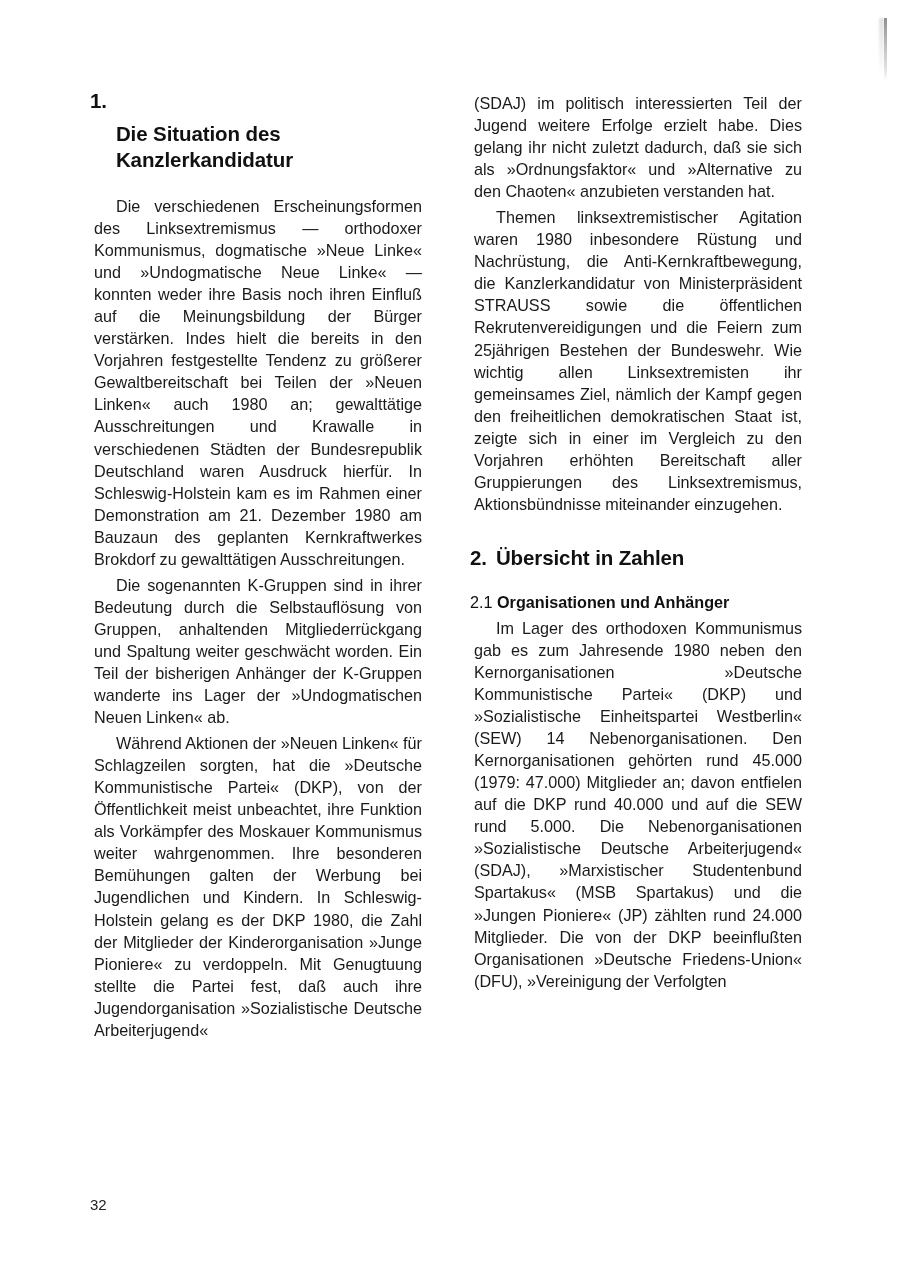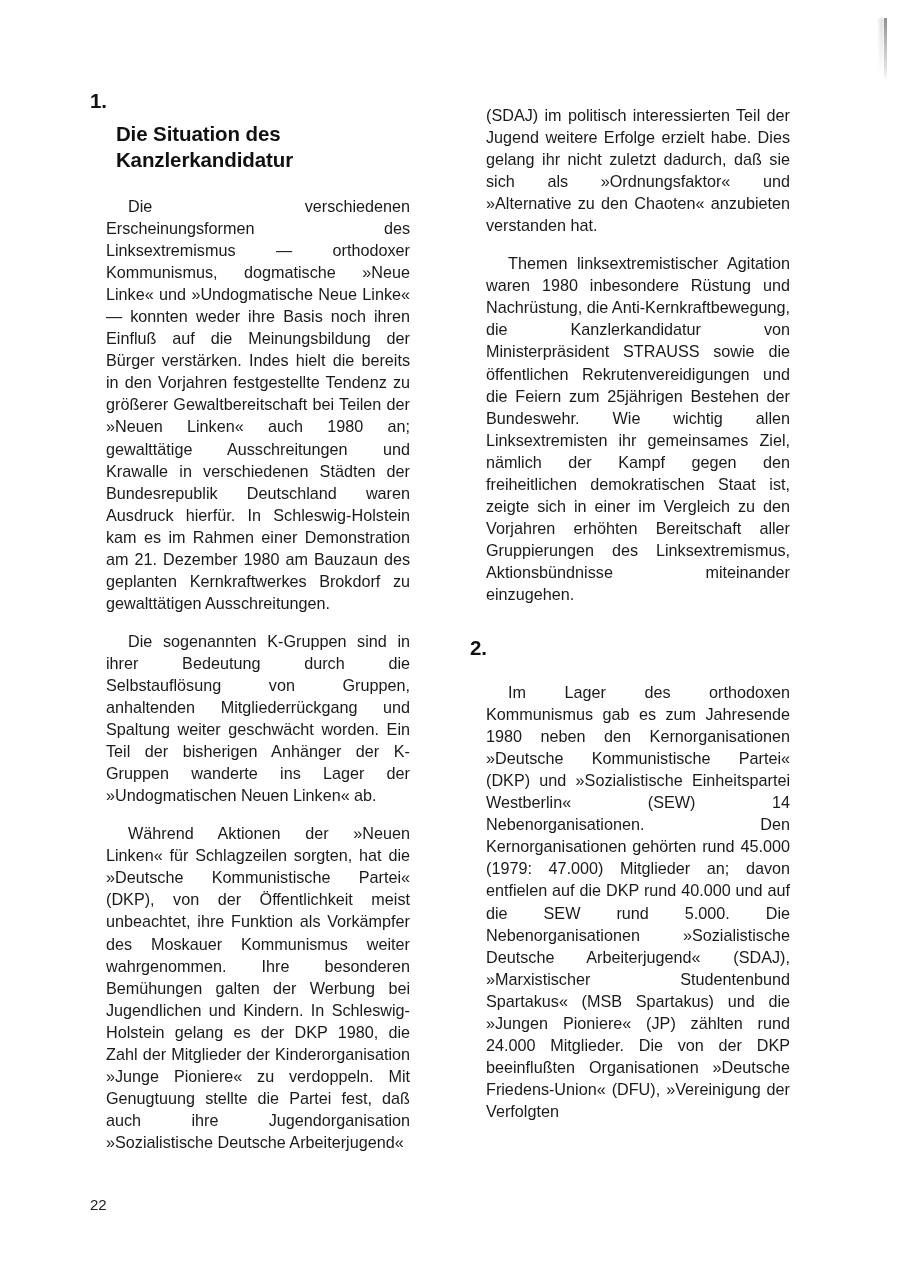--- a/index.html
+++ b/index.html
@@ -91,7 +91,7 @@
   p.body {
     font-size: 16.2px;
     line-height: 22.05px;
-    margin: 16px;
+    margin: 4px;
     text-align: justify;
     text-justify: inter-word;
     color: #1a1a1a;

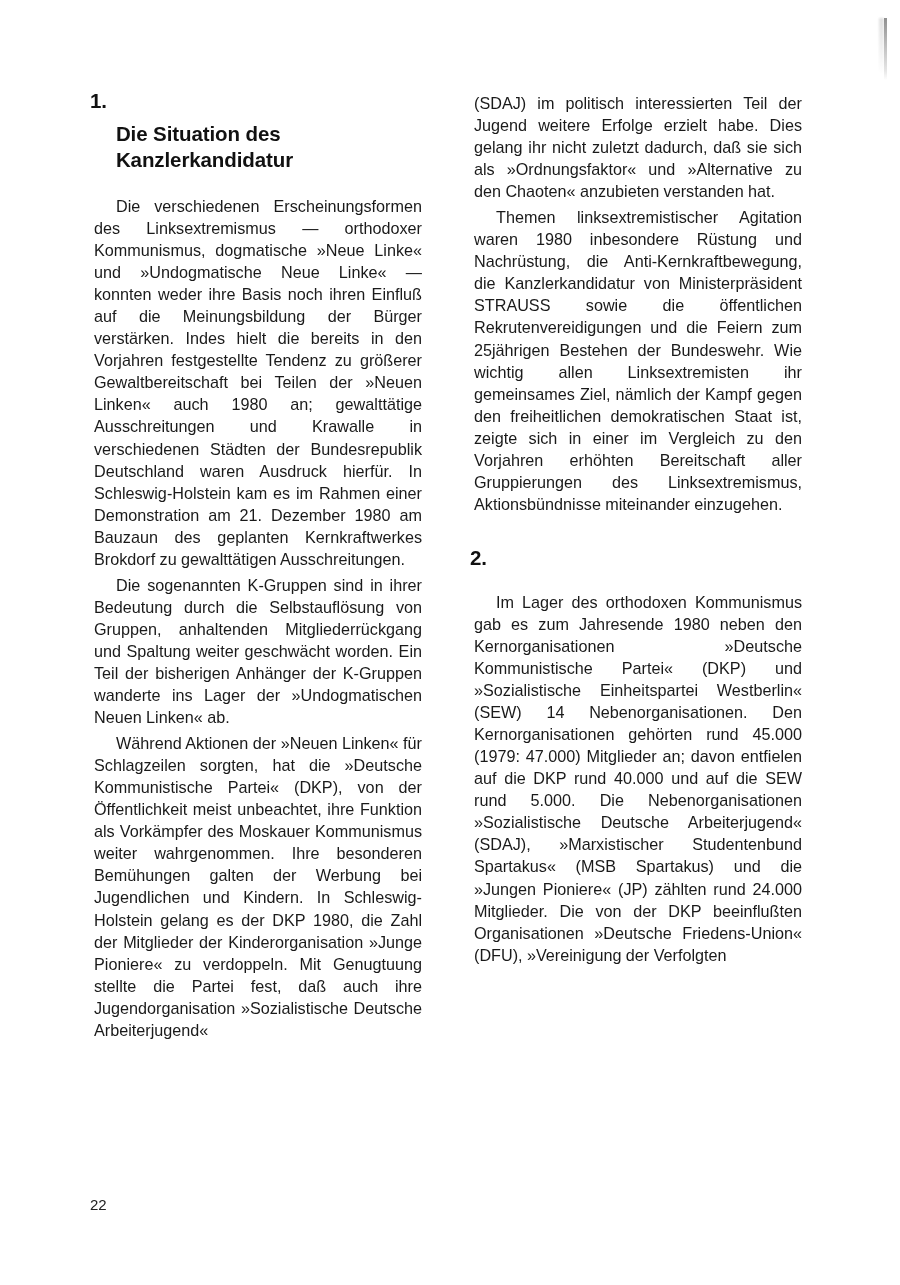--- a/index.html
+++ b/index.html
@@ -143,6 +143,7 @@
 
       <h2 class="section-title2">
         <span class="num">2.</span>
+        <span class="txt">Übersicht in Zahlen</span>
       </h2>
 
 

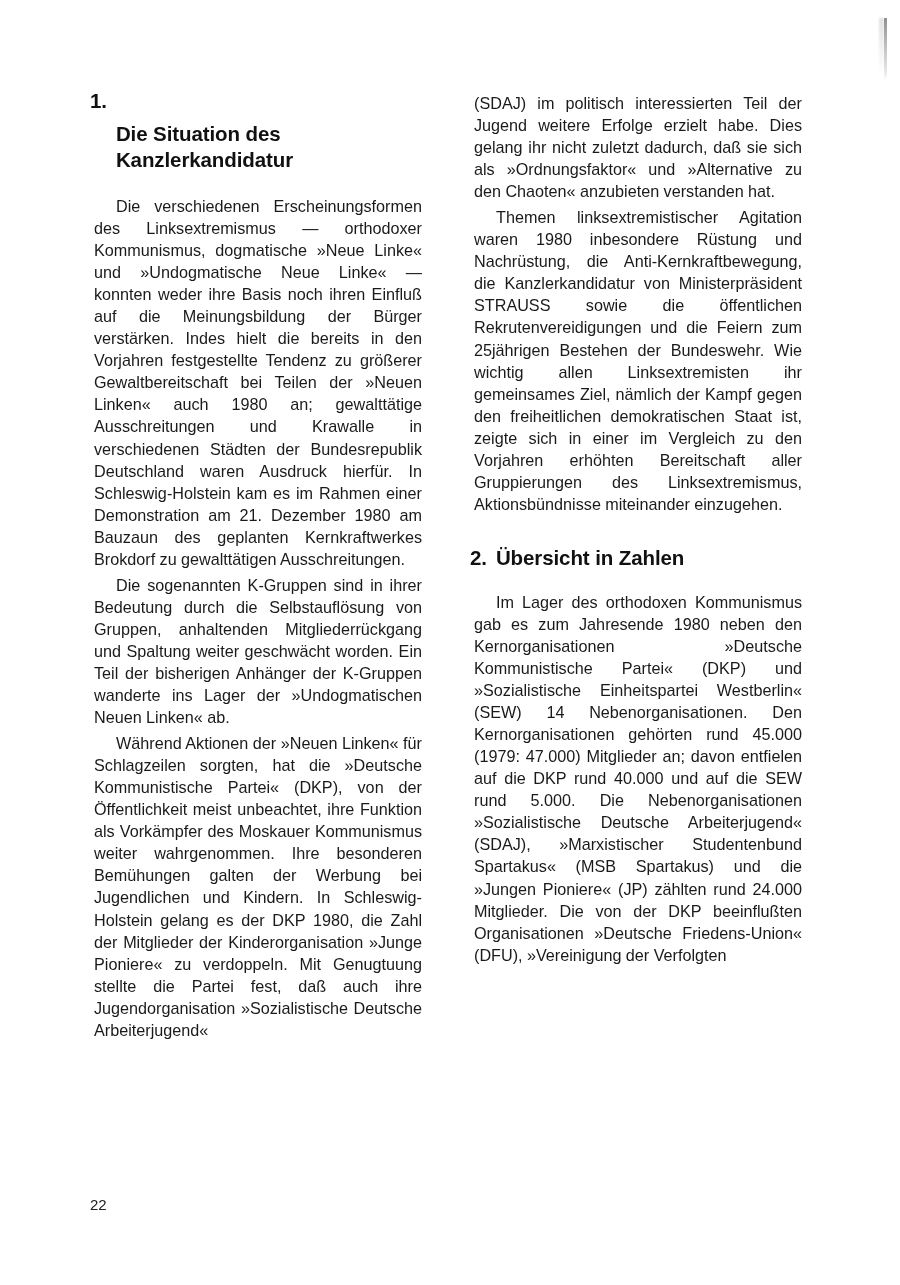--- a/index.html
+++ b/index.html
@@ -146,6 +146,10 @@
         <span class="txt">Übersicht in Zahlen</span>
       </h2>
 
+      <h3 class="subsection">
+        <span class="sub-num">2.1 </span>
+        <span class="sub-txt">Organisationen und Anhänger</span>
+      </h3>
 
       <p class="body indent">Im Lager des orthodoxen Kommunismus gab es zum Jahresende 1980 neben den Kernorganisationen »Deutsche Kommunistische Partei« (DKP) und »Sozialistische Einheitspartei Westberlin« (SEW) 14 Nebenorganisationen. Den Kernorganisationen gehörten rund 45.000 (1979: 47.000) Mitglieder an; davon entfielen auf die DKP rund 40.000 und auf die SEW rund 5.000. Die Nebenorganisationen »Sozialistische Deutsche Arbeiterjugend« (SDAJ), »Marxistischer Studentenbund Spartakus« (MSB Spartakus) und die »Jungen Pioniere« (JP) zählten rund 24.000 Mitglieder. Die von der DKP beeinflußten Organisationen »Deutsche Friedens-Union« (DFU), »Vereinigung der Verfolgten</p>
 

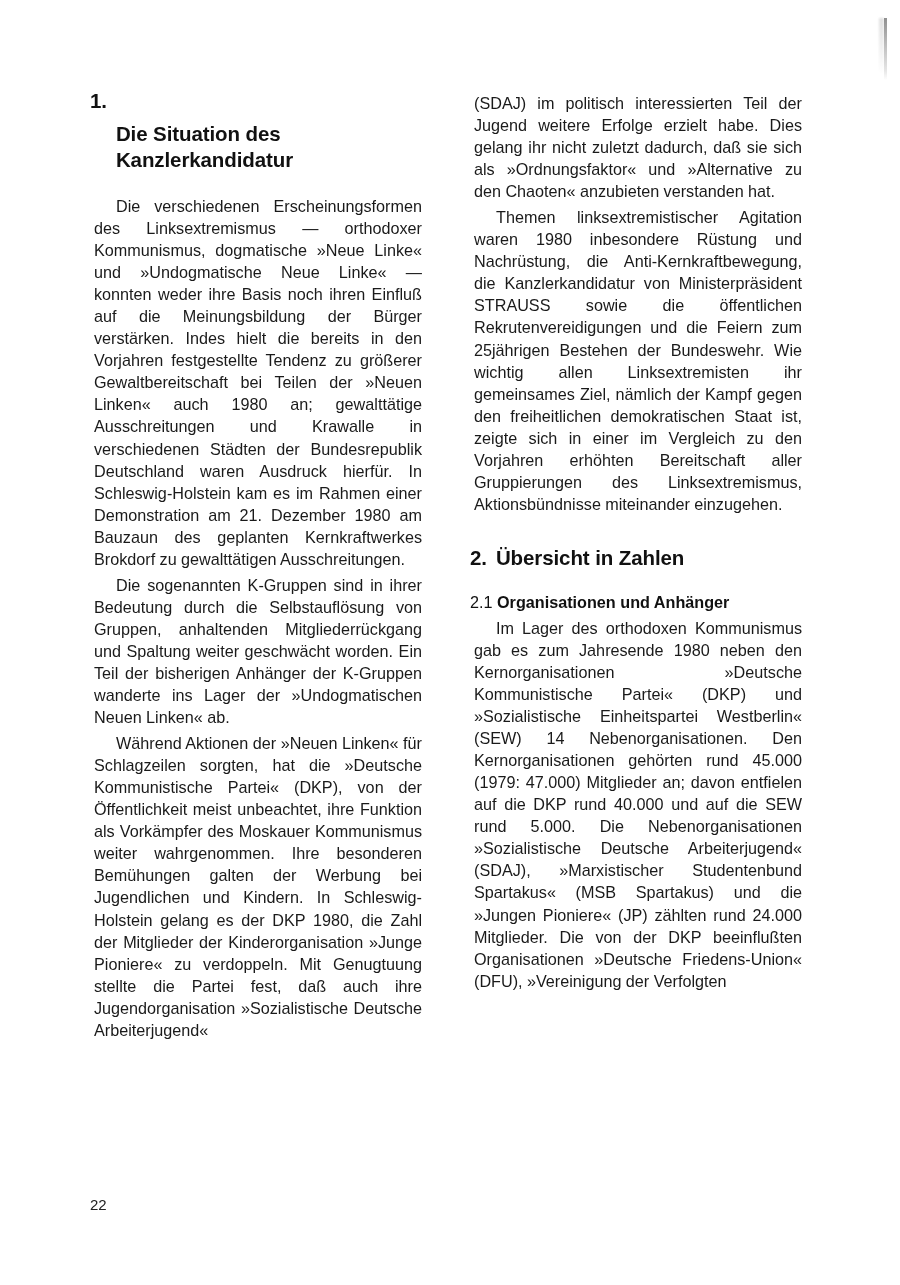--- a/index.html
+++ b/index.html
@@ -157,7 +157,7 @@
 
   </div>
 
-  <div class="page-number">22</div>
+  <div class="page-number">32</div>
 
 </div>
 

